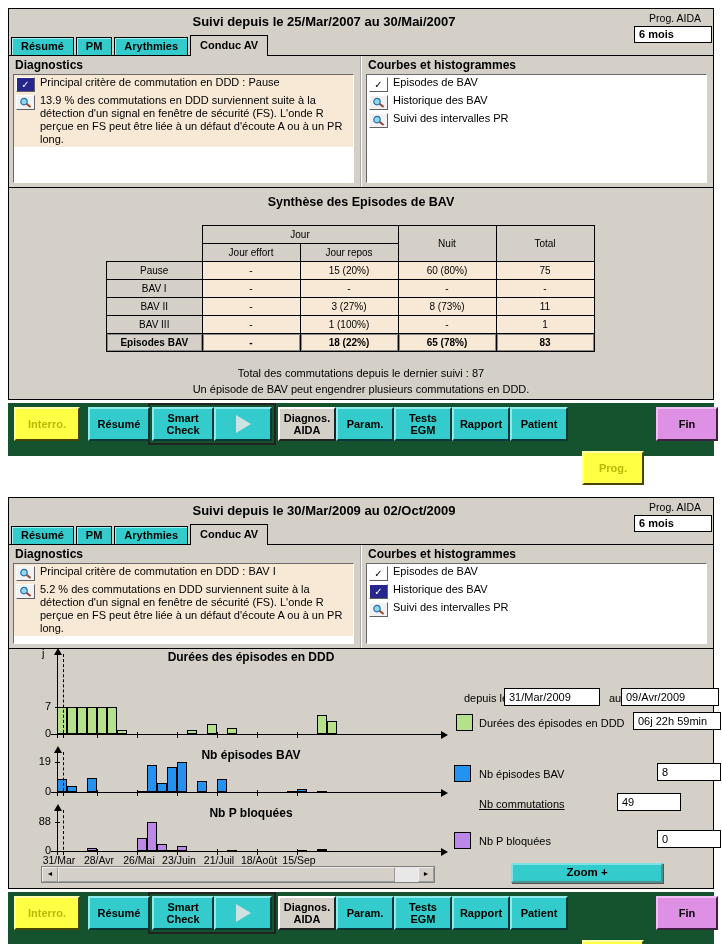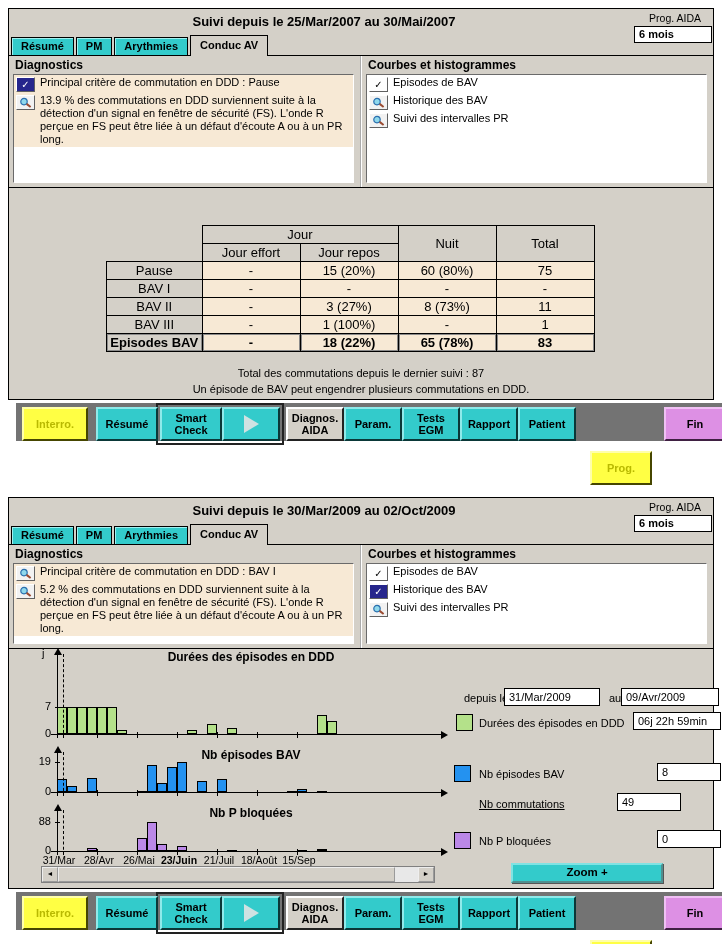--- a/index.html
+++ b/index.html
@@ -169,6 +169,7 @@
       </div>
     </div>
     <div class="tablesec">
+      <div class="stitle">Synthèse des Episodes de BAV</div>
       <table class="syn">
         <tbody>
             <tr>

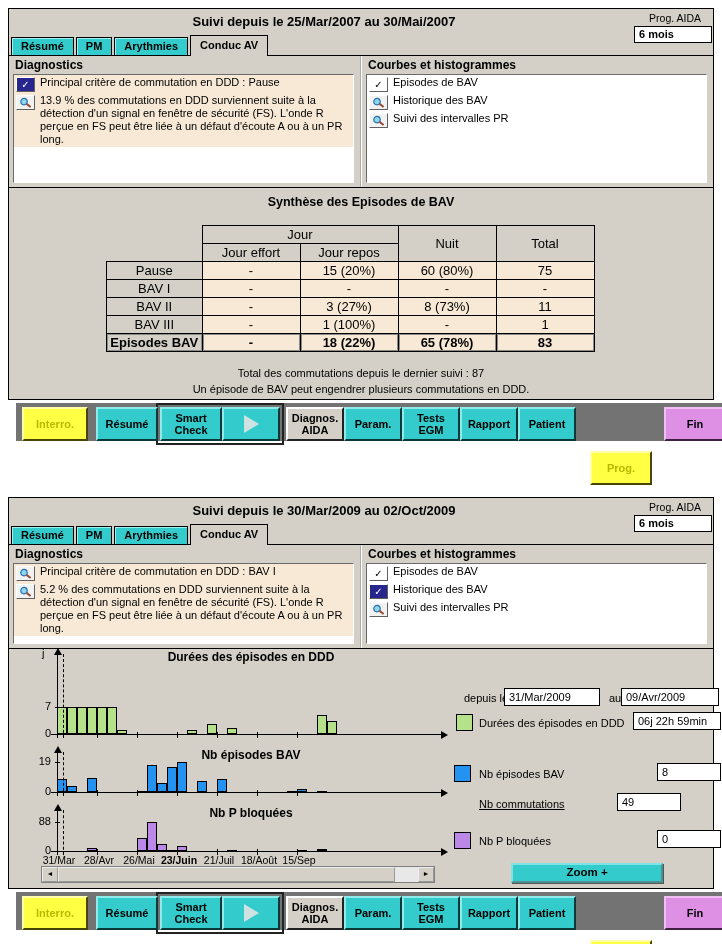--- a/index.html
+++ b/index.html
@@ -42,7 +42,7 @@
   
   .tablesec{position:absolute;top:131px;left:0;right:0;bottom:0;}
   .stitle{position:absolute;top:8px;left:0;width:100%;text-align:center;font-weight:bold;font-size:12.5px;}
-  table.syn{position:absolute;top:38px;left:97px;border-collapse:collapse;font-size:13px;}
+  table.syn{position:absolute;top:38px;left:97px;border-collapse:collapse;font-size:10px;}
   .syn td,.syn th{border:1px solid #000;text-align:center;height:17px;padding:0 2px;}
   .syn th{background:#d4d0c8;font-weight:normal;}
   .syn td{background:#f7e9d5;}

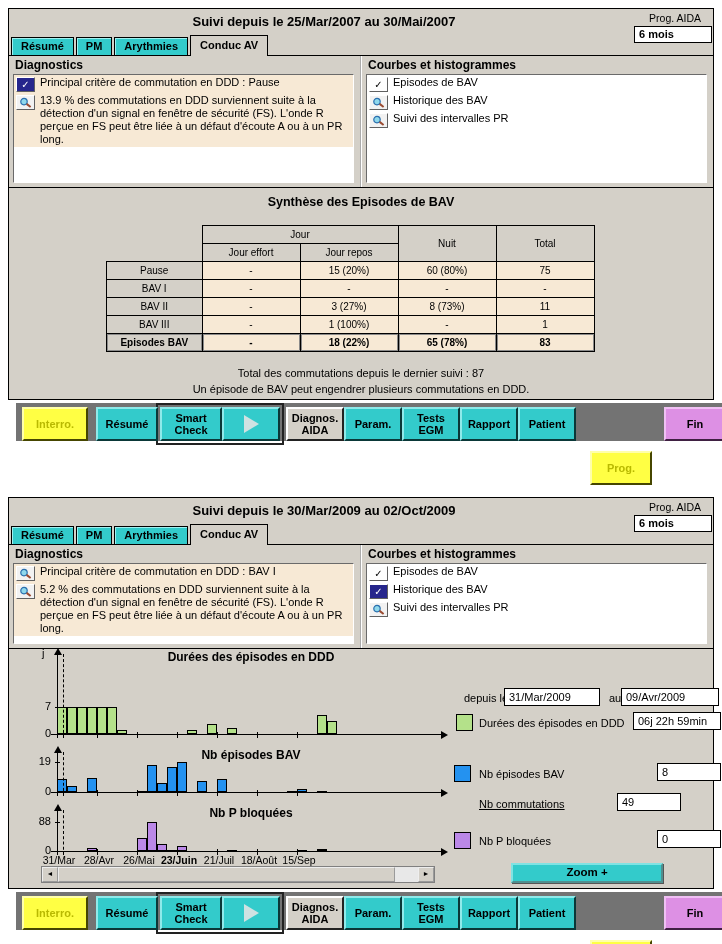--- a/index.html
+++ b/index.html
@@ -89,7 +89,7 @@
            line-height:15px;cursor:default;box-shadow:1px 1px 0 #555;}
 
   
-  .toolbar{position:absolute;left:16px;width:706px;height:38px;background:#737373;}
+  .toolbar{position:absolute;left:8px;width:706px;height:53px;background:#14532d;}
   #tb1{top:403px;} #tb2{top:892px;}
   .tbtn{position:absolute;top:4px;height:30px;display:flex;align-items:center;justify-content:center;
         text-align:center;font-weight:bold;font-size:11px;line-height:12px;border:2px outset;cursor:default;}

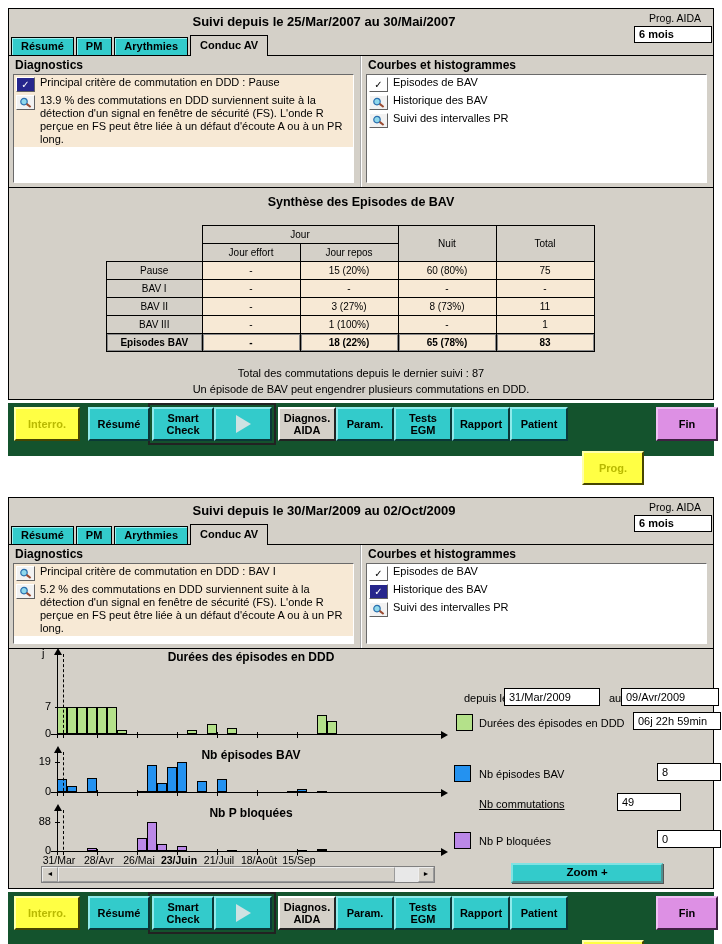--- a/index.html
+++ b/index.html
@@ -415,7 +415,7 @@
             <div class="xlab" style="left: 6px; top: 48px;">31/Mar</div>
             <div class="xlab" style="left: 46px; top: 48px;">28/Avr</div>
             <div class="xlab" style="left: 86px; top: 48px;">26/Mai</div>
-            <div class="xlab" style="left: 126px; top: 48px; font-weight: bold;">23/Juin</div>
+            <div class="xlab" style="left: 126px; top: 48px;">23/Juin</div>
             <div class="xlab" style="left: 166px; top: 48px;">21/Juil</div>
             <div class="xlab" style="left: 206px; top: 48px;">18/Août</div>
             <div class="xlab" style="left: 246px; top: 48px;">15/Sep</div>

